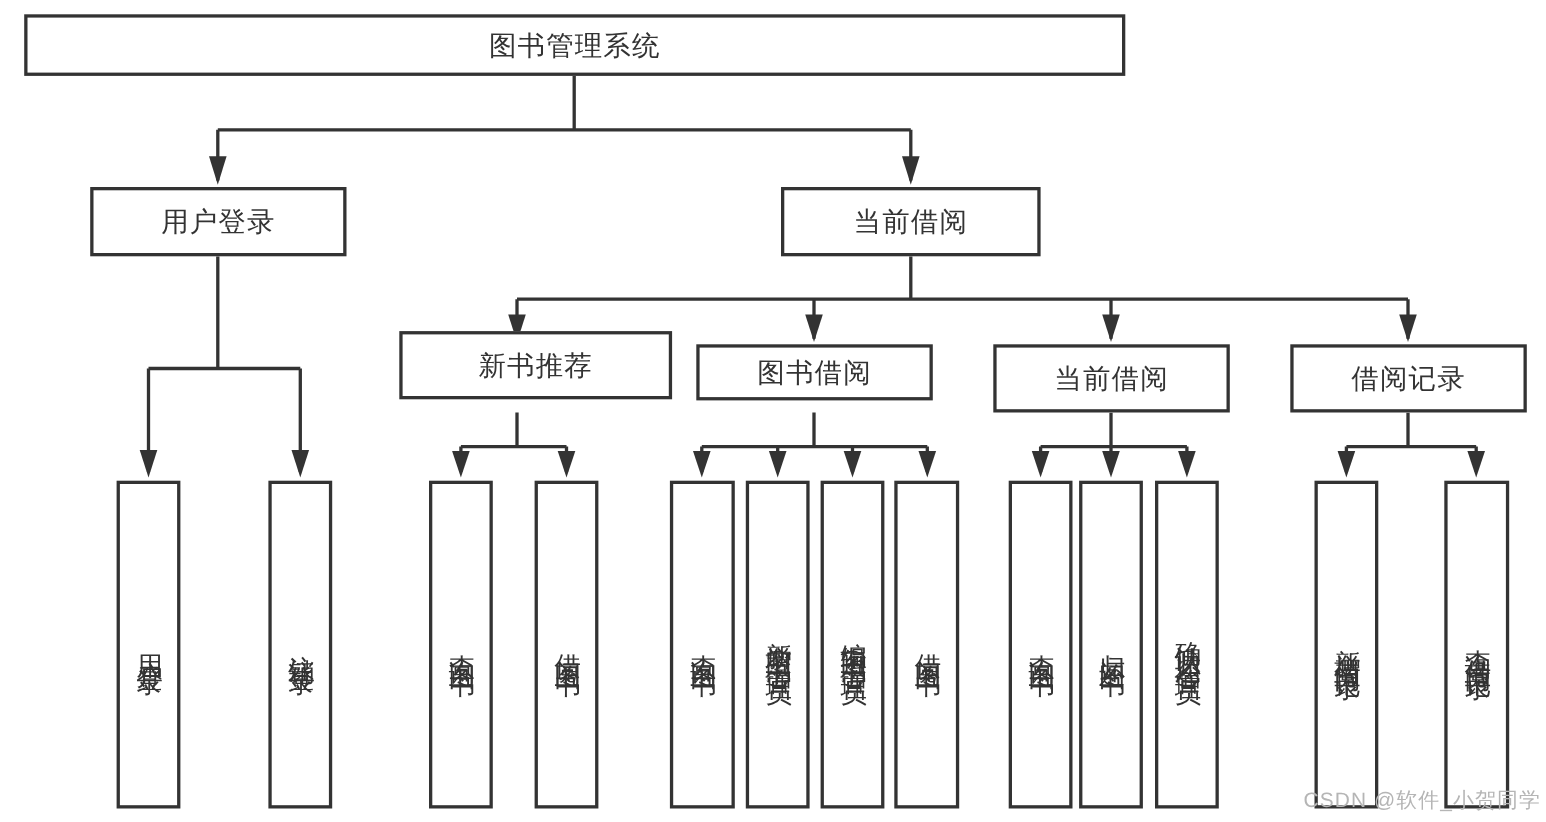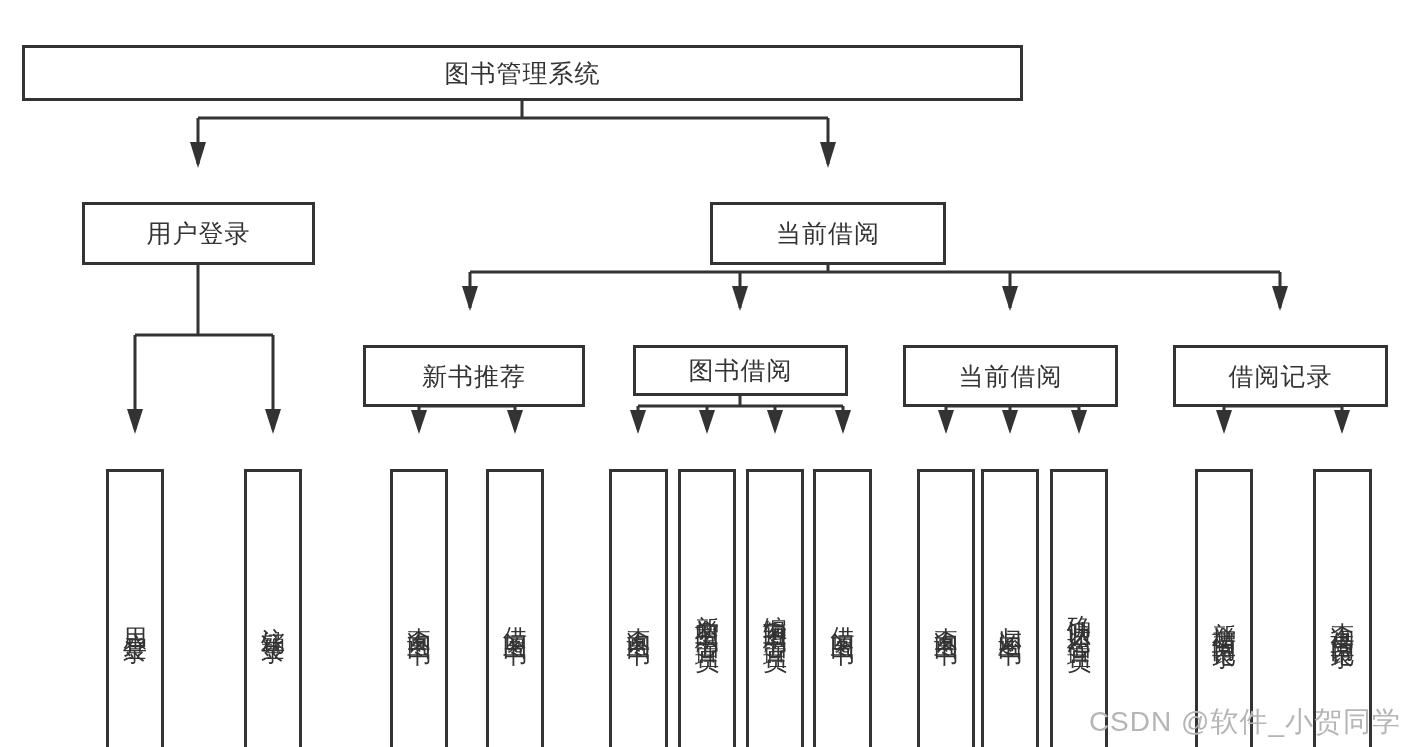--- a/index.html
+++ b/index.html
@@ -27,7 +27,6 @@
     justify-content: center;
     color: #333333;
     z-index: 1;
-    margin-top: 32px;
   }
   .h-box .lbl {
     font-size: 25px;

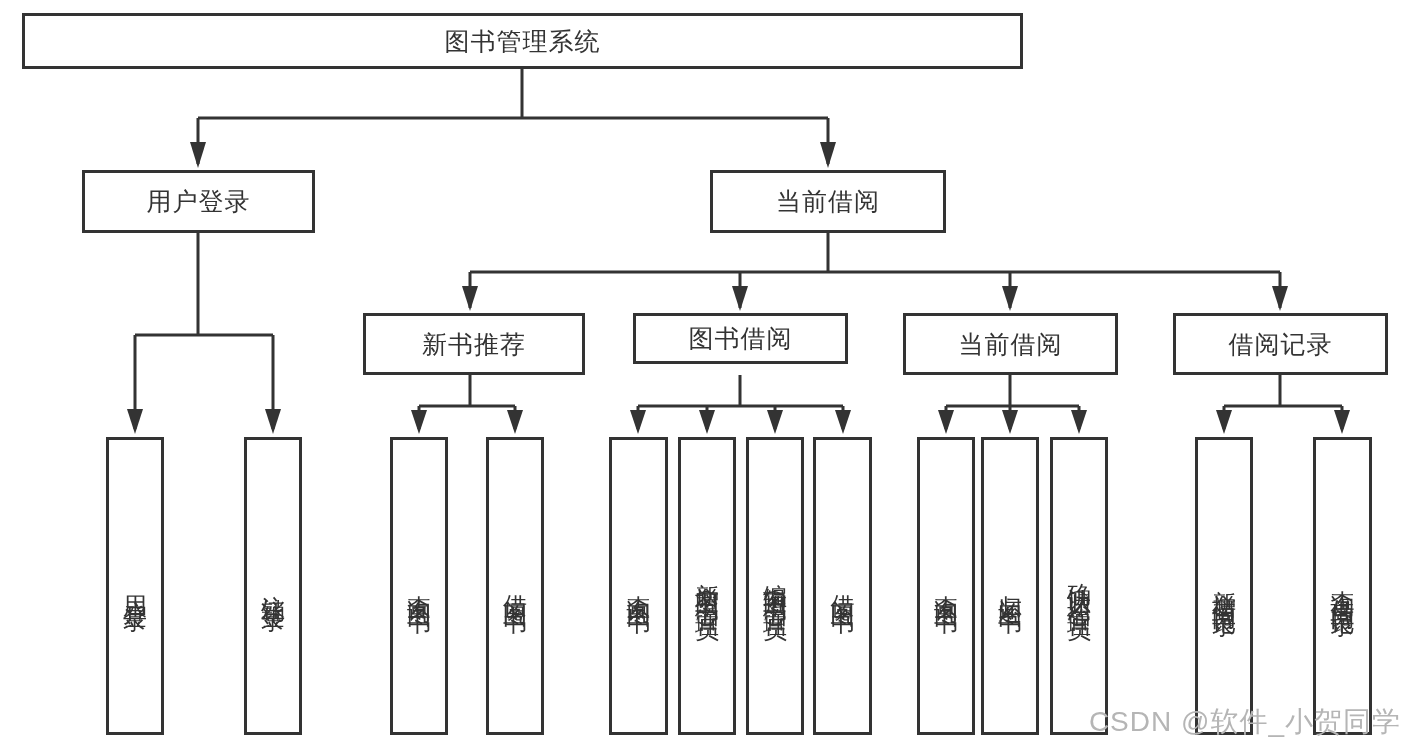--- a/index.html
+++ b/index.html
@@ -114,7 +114,7 @@
     <span class="lbl">当前借阅</span>
   </div>
 
-  <div class="box h-box" style="left:363px;top:313px;width:222px;height:62px">
+  <div class="box h-box" style="left:363px;top:301px;width:248px;height:62px">
     <span class="lbl">新书推荐</span>
   </div>
   <div class="box h-box" style="left:633px;top:313px;width:215px;height:51px">

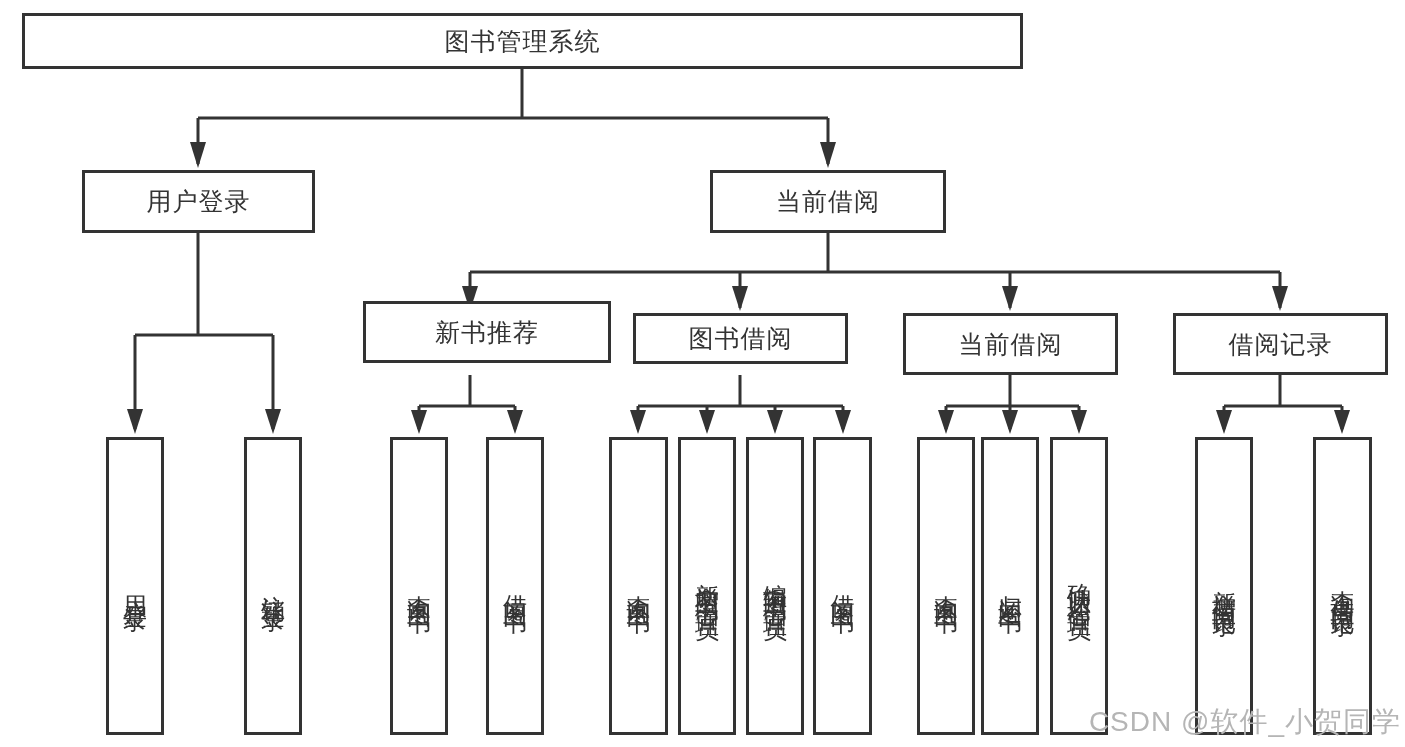--- a/index.html
+++ b/index.html
@@ -44,7 +44,7 @@
     position: absolute;
     right: 4px;
     bottom: 6px;
-    font-size: 28px;
+    font-size: 19px;
     color: #b5b5b5;
     letter-spacing: 1px;
     z-index: 5;

